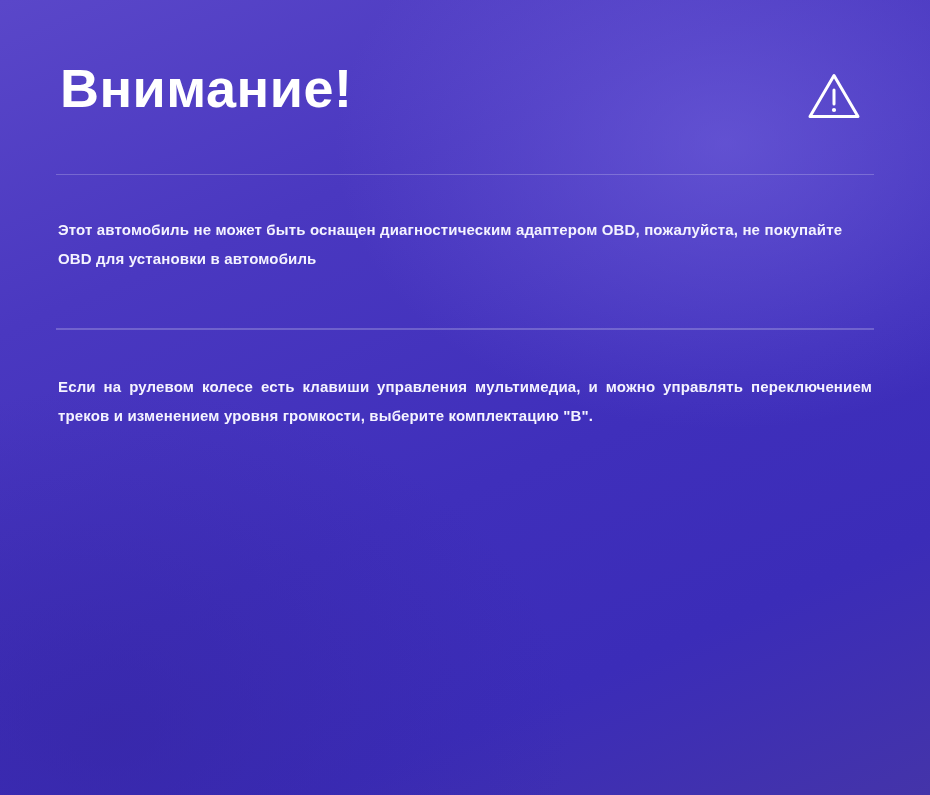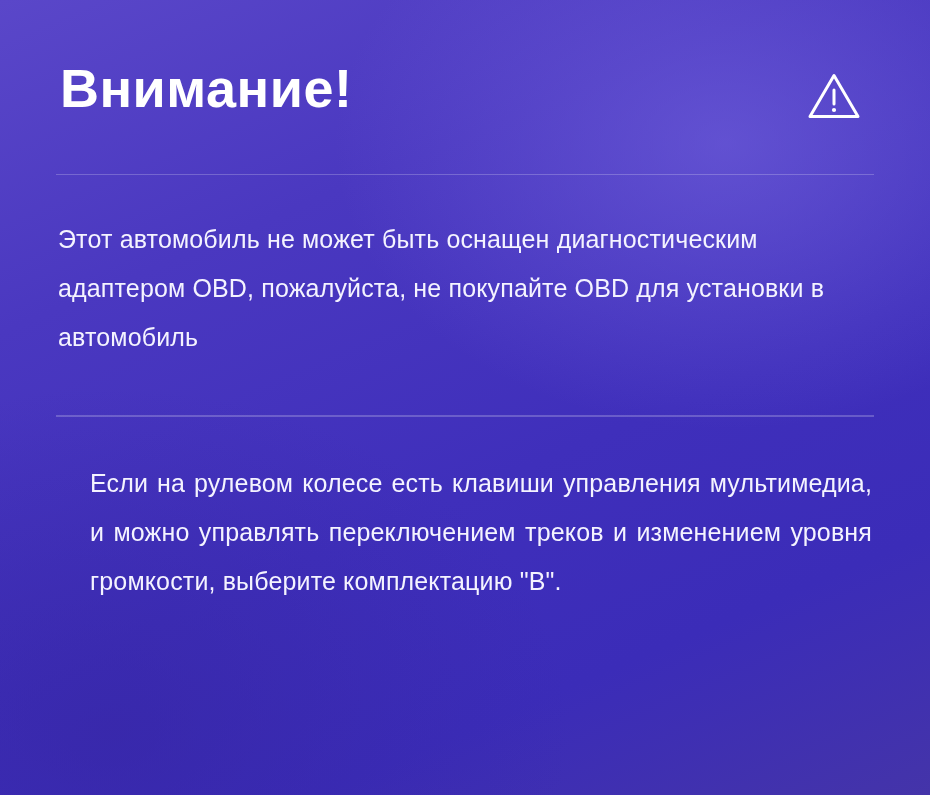--- a/index.html
+++ b/index.html
@@ -59,9 +59,9 @@
   }
   .block p {
     margin: 0;
-    font-size: 25px;
+    font-size: 15px;
     line-height: 1.95;
-    font-weight: 400;
+    font-weight: 700;
     color: #f4f3ff;
     letter-spacing: 0.15px;
   }

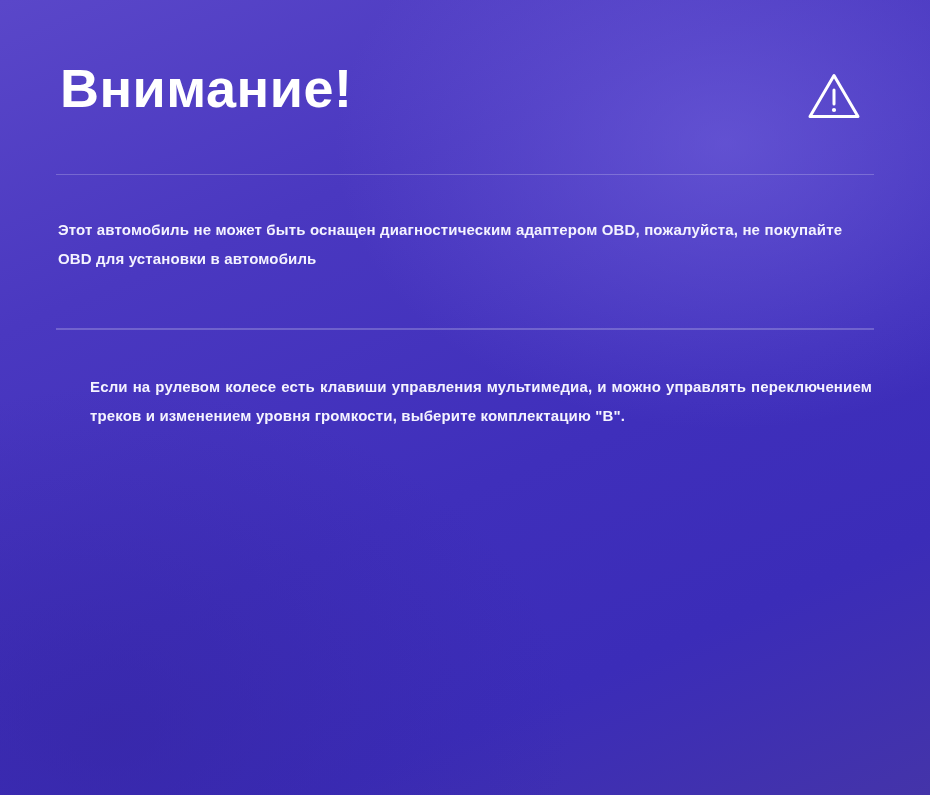--- a/index.html
+++ b/index.html
@@ -69,7 +69,7 @@
   .block.second { padding-top: 42px; padding-bottom: 52px; }
   .block.third { padding-top: 42px; padding-bottom: 30px; }
 
-  .justify p { text-align: justify; margin-left: 32px; }
+  .justify p { text-align: justify; }
 </style>
 </head>
 <body>

